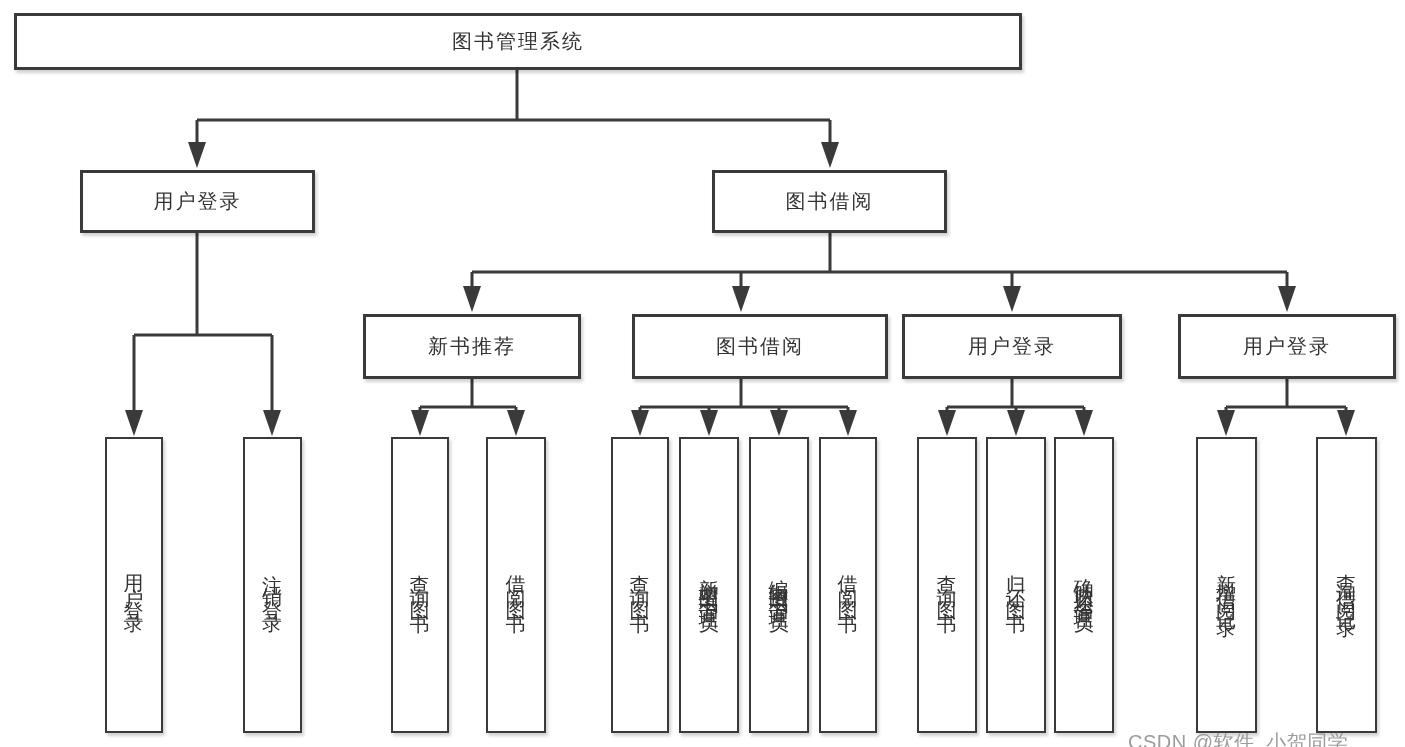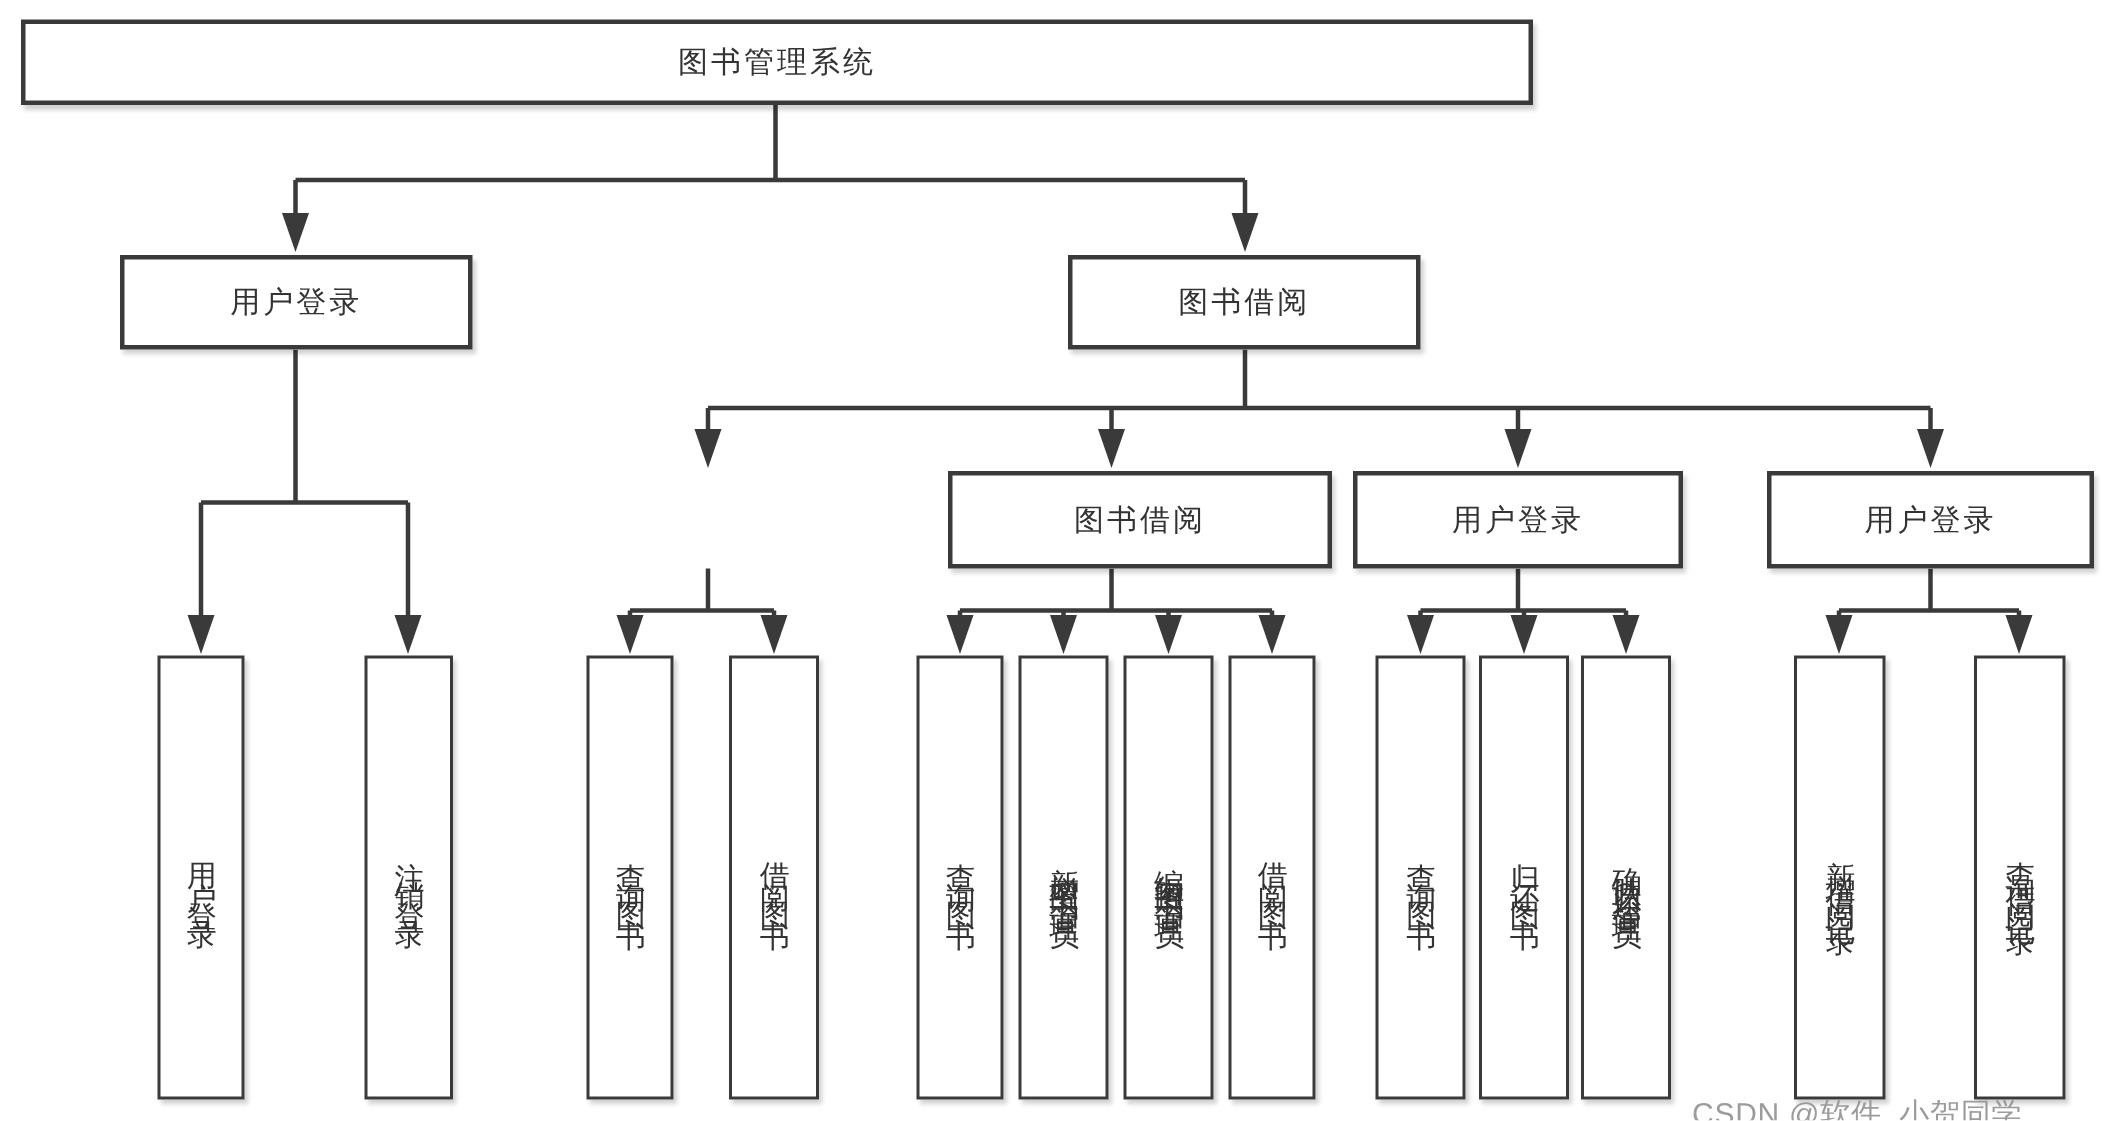--- a/index.html
+++ b/index.html
@@ -95,6 +95,9 @@
     <span>图书借阅</span>
   </div>
 
+  <div class="node lvl2" style="left:363px;width:218px;">
+    <span>新书推荐</span>
+  </div>
   <div class="node lvl2" style="left:632px;width:256px;">
     <span>图书借阅</span>
   </div>

